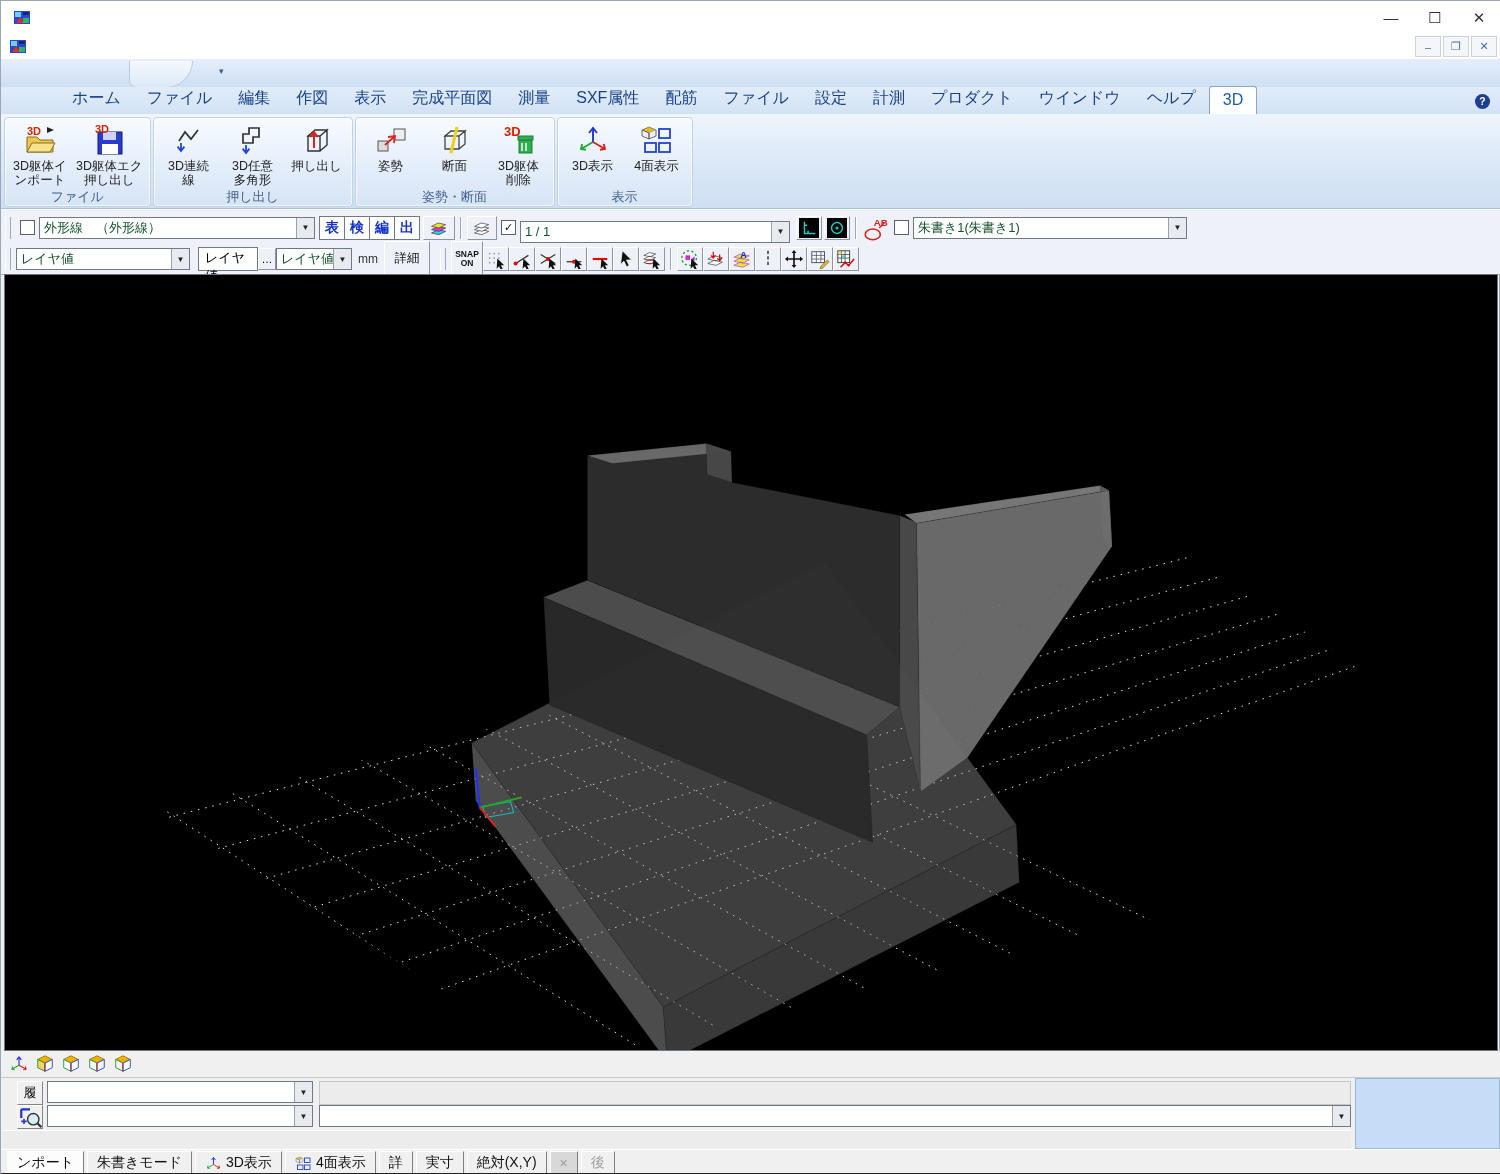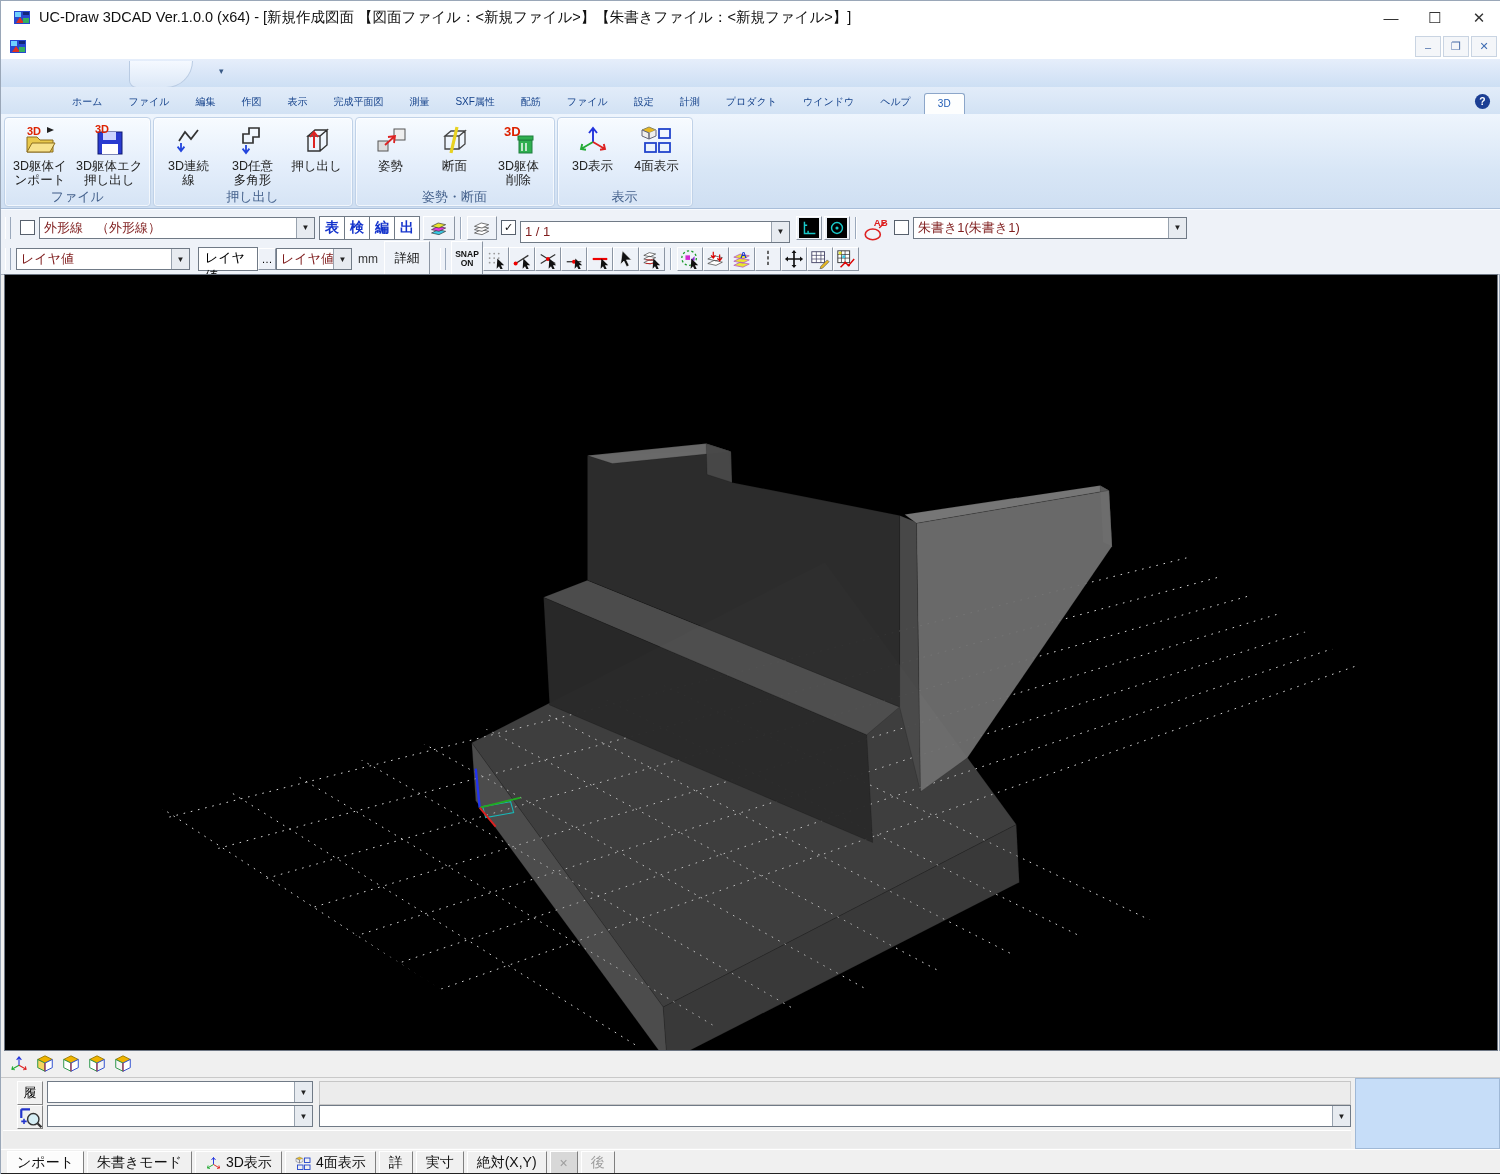--- a/index.html
+++ b/index.html
@@ -99,7 +99,6 @@
           <path d="M3 14l4-6 4 6Z" fill="#e03020"></path>
           <rect x="10" y="9" width="6" height="5" fill="#35b060"></rect>
         </svg></span>
-    <span id="title-text">UC-Draw 3DCAD Ver.1.0.0 (x64) - [新規作成図面 【図面ファイル：&lt;新規ファイル&gt;】【朱書きファイル：&lt;新規ファイル&gt;】]</span>
     <span style="flex:1;"></span>
     <span class="winctl">—</span>
     <span class="winctl">☐</span>

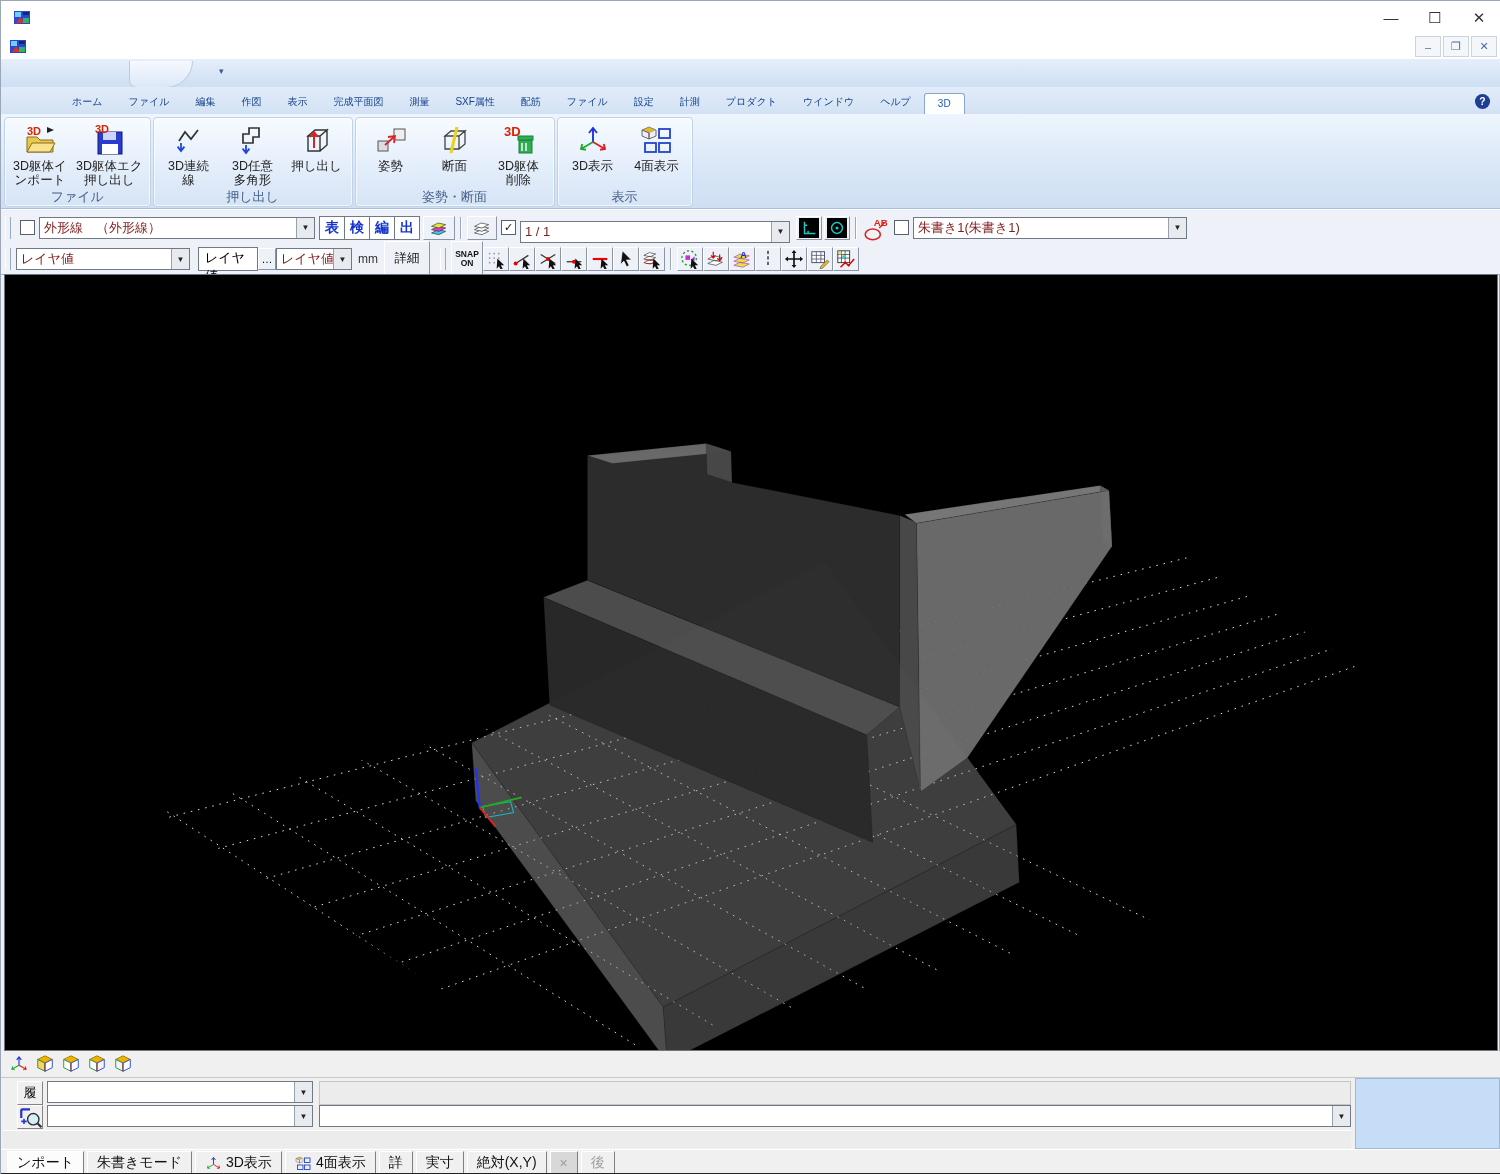--- a/index.html
+++ b/index.html
@@ -22,7 +22,7 @@
 
   
   #tabrow{left:0;top:86px;width:1500px;height:27px;background:linear-gradient(#e2ecf9,#d2e2f4);display:flex;align-items:flex-end;}
-  .rtab{padding:4px 13px 5px 13px;font-size:10px;color:#15428b;white-space:nowrap;}
+  .rtab{padding:4px 13px 5px 13px;font-size:16px;color:#15428b;white-space:nowrap;}
   .rtab.active{background:#fdfefe;border:1px solid #8ca6c9;border-bottom:none;border-radius:3px 3px 0 0;color:#1f5bb5;}
   #help-btn{position:absolute;right:8px;top:92px;width:17px;height:17px;}
 

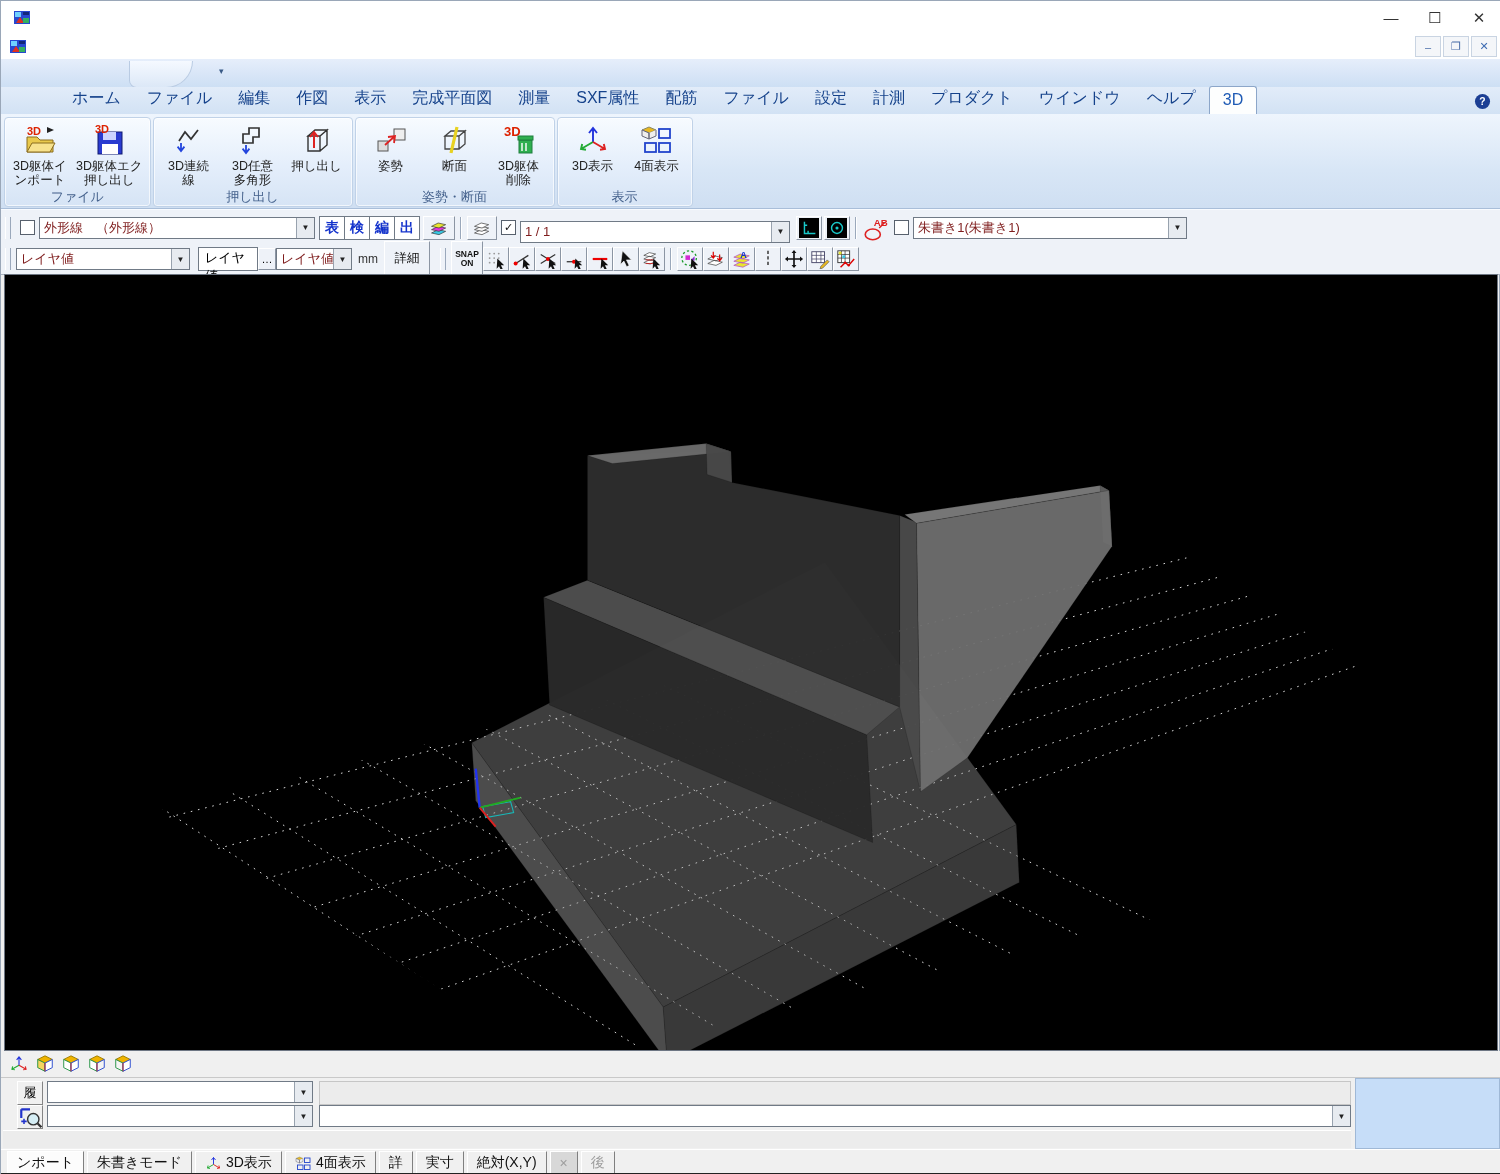--- a/index.html
+++ b/index.html
@@ -44,7 +44,7 @@
   .grip{width:4px;height:22px;border-left:1px solid #ffffff;border-right:1px solid #9aa8bb;margin:0 5px 0 4px;}
   .sep{width:1px;height:22px;background:#9aa8bb;border-right:1px solid #fff;margin:0 5px;}
   .combo{display:flex;align-items:stretch;background:#fff;border:1px solid #707a86;height:20px;}
-  .combo .val{flex:1;padding:1px 4px;font-size:13px;white-space:nowrap;overflow:hidden;line-height:18px;color:#7f1d1d;}
+  .combo .val{flex:1;padding:1px 4px;font-size:13px;white-space:nowrap;overflow:hidden;line-height:18px;color:#14532d;}
   .combo .drop{width:17px;background:#e7ebf0;border-left:1px solid #98a2ae;display:flex;align-items:center;justify-content:center;font-size:8px;color:#222;}
   .cb{width:13px;height:13px;background:#fff;border:1px solid #58616d;font-size:11px;line-height:12px;text-align:center;color:#111;margin:0 4px;}
   .tinybtn{height:22px;min-width:20px;background:#fff;border:1px solid #707a86;color:#1433cc;font-weight:bold;

